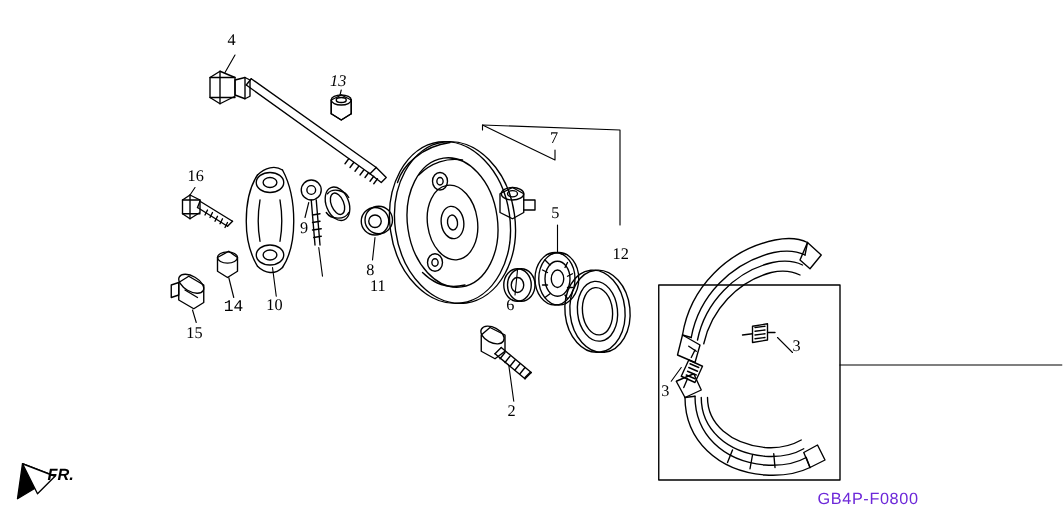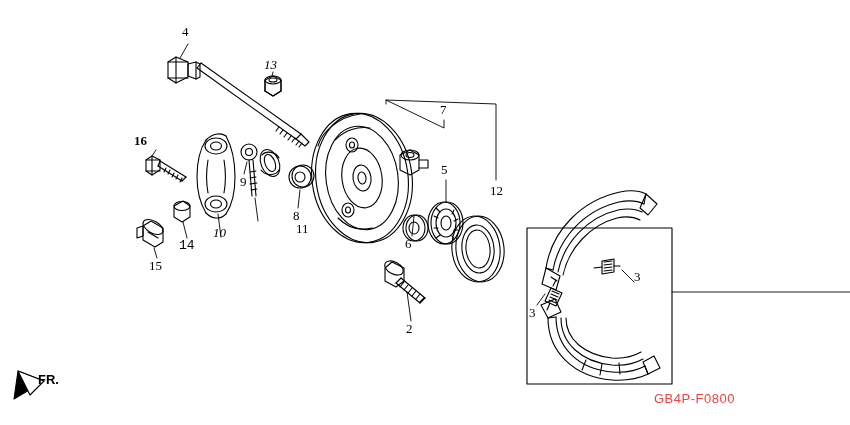--- a/index.html
+++ b/index.html
@@ -287,7 +287,7 @@
   <div class="callout" style="left:264px; top:58px;font-style:italic;">13</div>
   <div class="callout" style="left:179px; top:239px;font-family:Liberation Mono, monospace;">14</div>
   <div class="callout" style="left:149px; top:259px;text-align:right;">15</div>
-  <div class="callout" style="left:134px; top:134px;font-weight:bold;">16</div>
+  <div class="callout" style="left:150px; top:134px;">16</div>
 
   <div class="fr-label" style="left:38px; top:372px;">FR.</div>
 

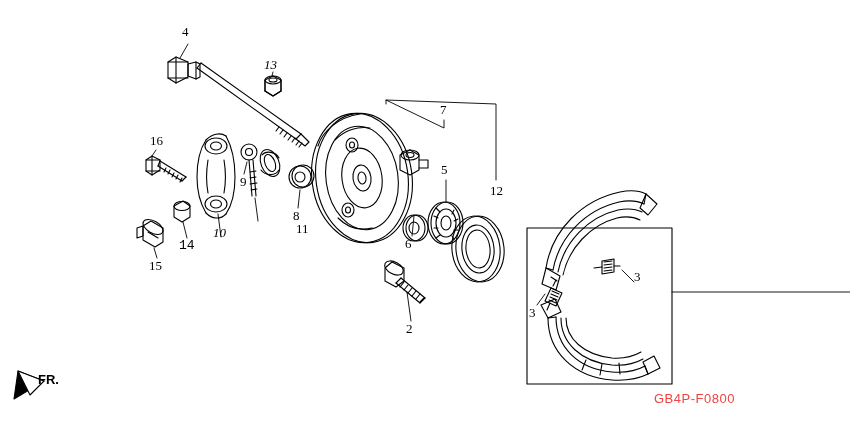--- a/index.html
+++ b/index.html
@@ -283,7 +283,7 @@
   <div class="callout" style="left:240px; top:175px;">9</div>
   <div class="callout" style="left:213px; top:226px;font-style:italic;">10</div>
   <div class="callout" style="left:251px; top:222px;margin-left:45px;">11</div>
-  <div class="callout" style="left:490px; top:184px;">12</div>
+  <div class="callout" style="left:490px; top:196px;">12</div>
   <div class="callout" style="left:264px; top:58px;font-style:italic;">13</div>
   <div class="callout" style="left:179px; top:239px;font-family:Liberation Mono, monospace;">14</div>
   <div class="callout" style="left:149px; top:259px;text-align:right;">15</div>

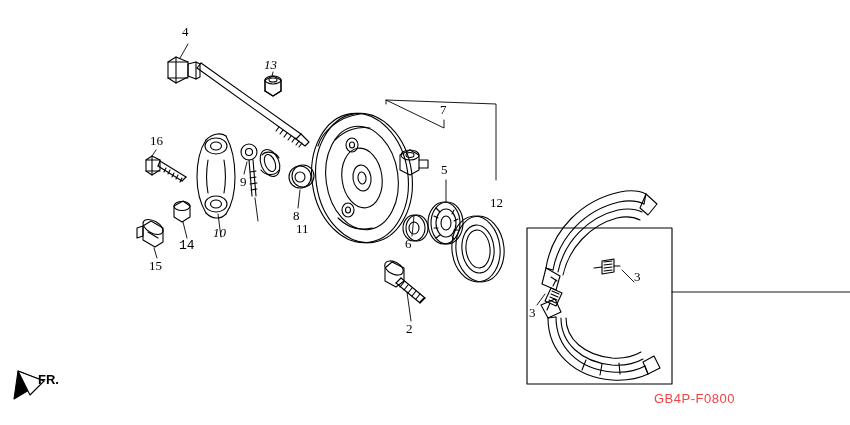--- a/index.html
+++ b/index.html
@@ -281,7 +281,7 @@
   <div class="callout" style="left:440px; top:103px;">7</div>
   <div class="callout" style="left:293px; top:209px;">8</div>
   <div class="callout" style="left:240px; top:175px;">9</div>
-  <div class="callout" style="left:213px; top:226px;font-style:italic;">10</div>
+  <div class="callout" style="left:213px; top:237px;">10</div>
   <div class="callout" style="left:251px; top:222px;margin-left:45px;">11</div>
   <div class="callout" style="left:490px; top:196px;">12</div>
   <div class="callout" style="left:264px; top:58px;font-style:italic;">13</div>

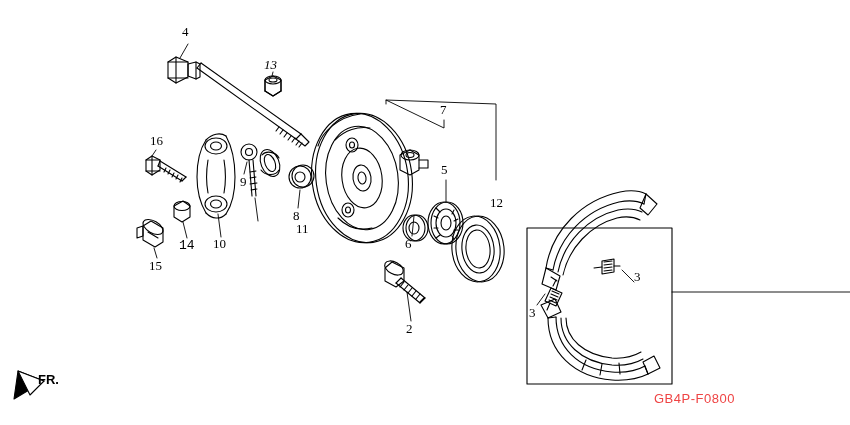--- a/index.html
+++ b/index.html
@@ -46,6 +46,7 @@
     font-weight: bold;
     color: #000000;
     white-space: nowrap;
+    font-style: italic;
   }
 </style>
 </head>

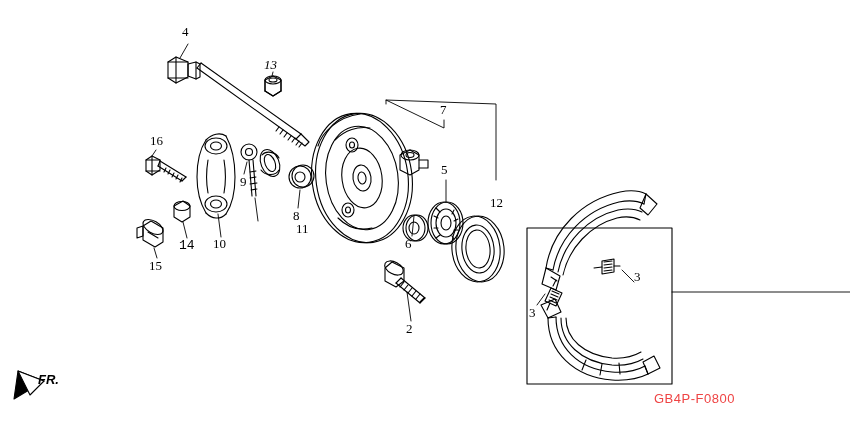--- a/index.html
+++ b/index.html
@@ -36,7 +36,7 @@
     font-family: "Liberation Sans", sans-serif;
     font-size: 13px;
     letter-spacing: 0.5px;
-    color: #ef4444;
+    color: #6d28d9;
     white-space: nowrap;
   }
   .fr-label {

